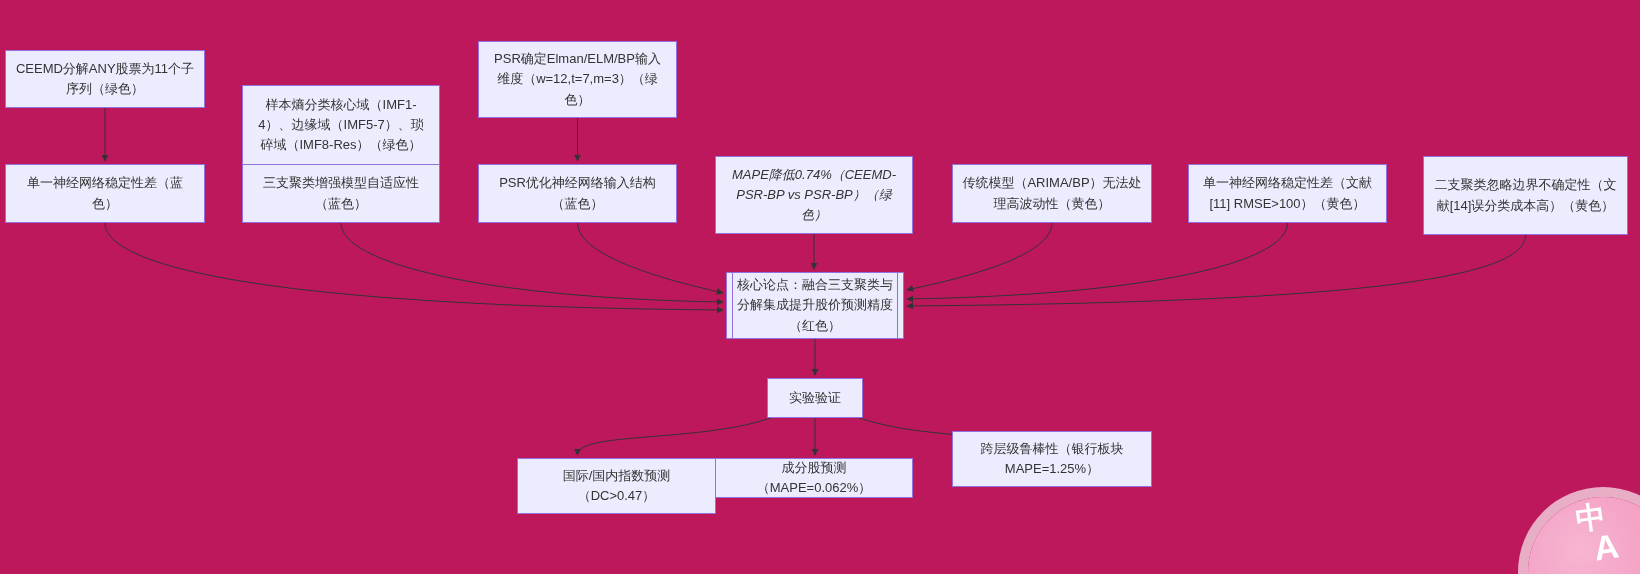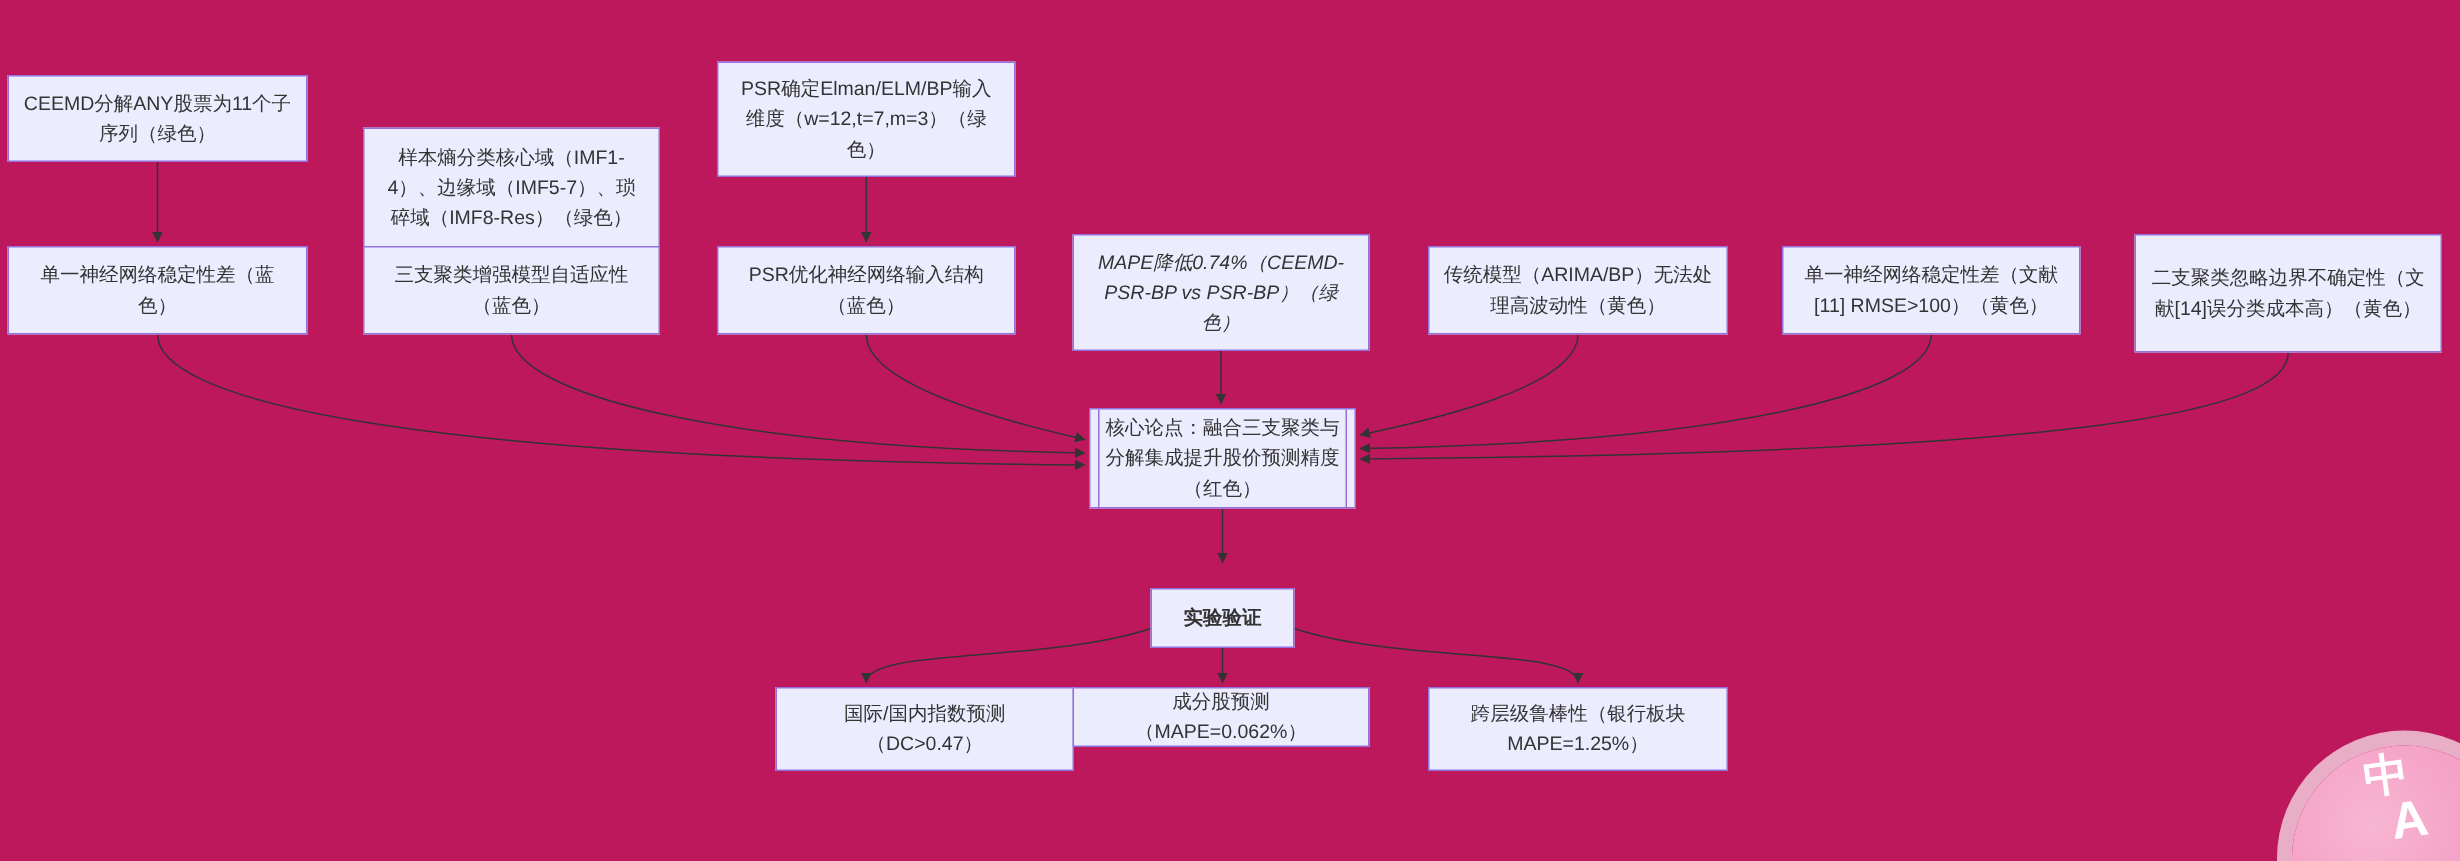--- a/index.html
+++ b/index.html
@@ -127,7 +127,7 @@
       <div class="node subroutine" style="left: 726px; top: 272px; width: 178px; height: 67px;">
         <span>核心论点：融合三支聚类与分解集成提升股价预测精度（红色）</span>
       </div>
-      <div class="node" style="left: 767px; top: 392px; width: 96px; height: 40px; font-weight: bold;">
+      <div class="node" style="left: 767px; top: 378px; width: 96px; height: 40px;">
         <span>实验验证</span>
       </div>
       <div class="node" style="left: 478px; top: 458px; width: 199px; height: 56px; margin-left: 39px;">

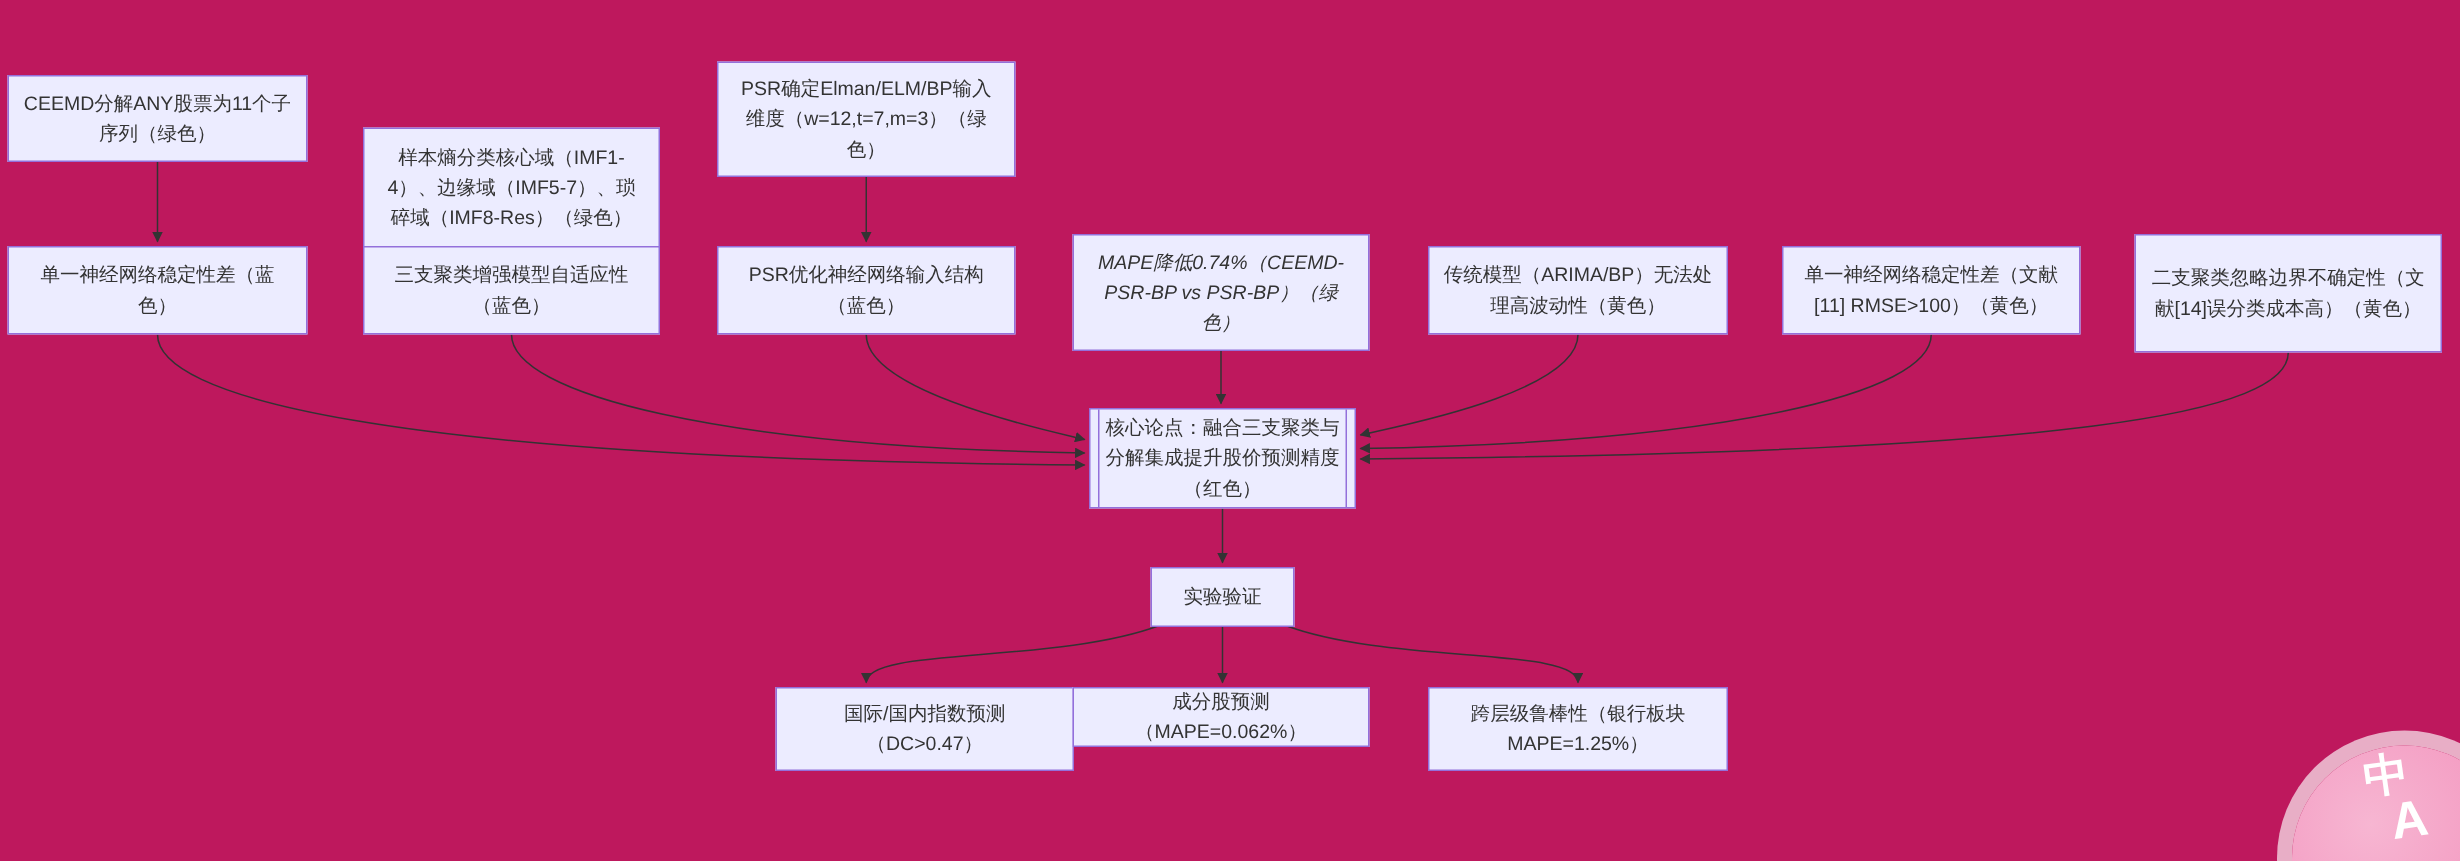--- a/index.html
+++ b/index.html
@@ -136,7 +136,7 @@
       <div class="node" style="left: 715px; top: 458px; width: 198px; height: 40px;">
         <span>成分股预测（MAPE=0.062%）</span>
       </div>
-      <div class="node" style="left: 952px; top: 458px; width: 200px; height: 56px;">
+      <div class="node" style="left: 952px; top: 431px; width: 200px; height: 56px;">
         <span>跨层级鲁棒性（银行板块MAPE=1.25%）</span>
       </div>
     </div>

